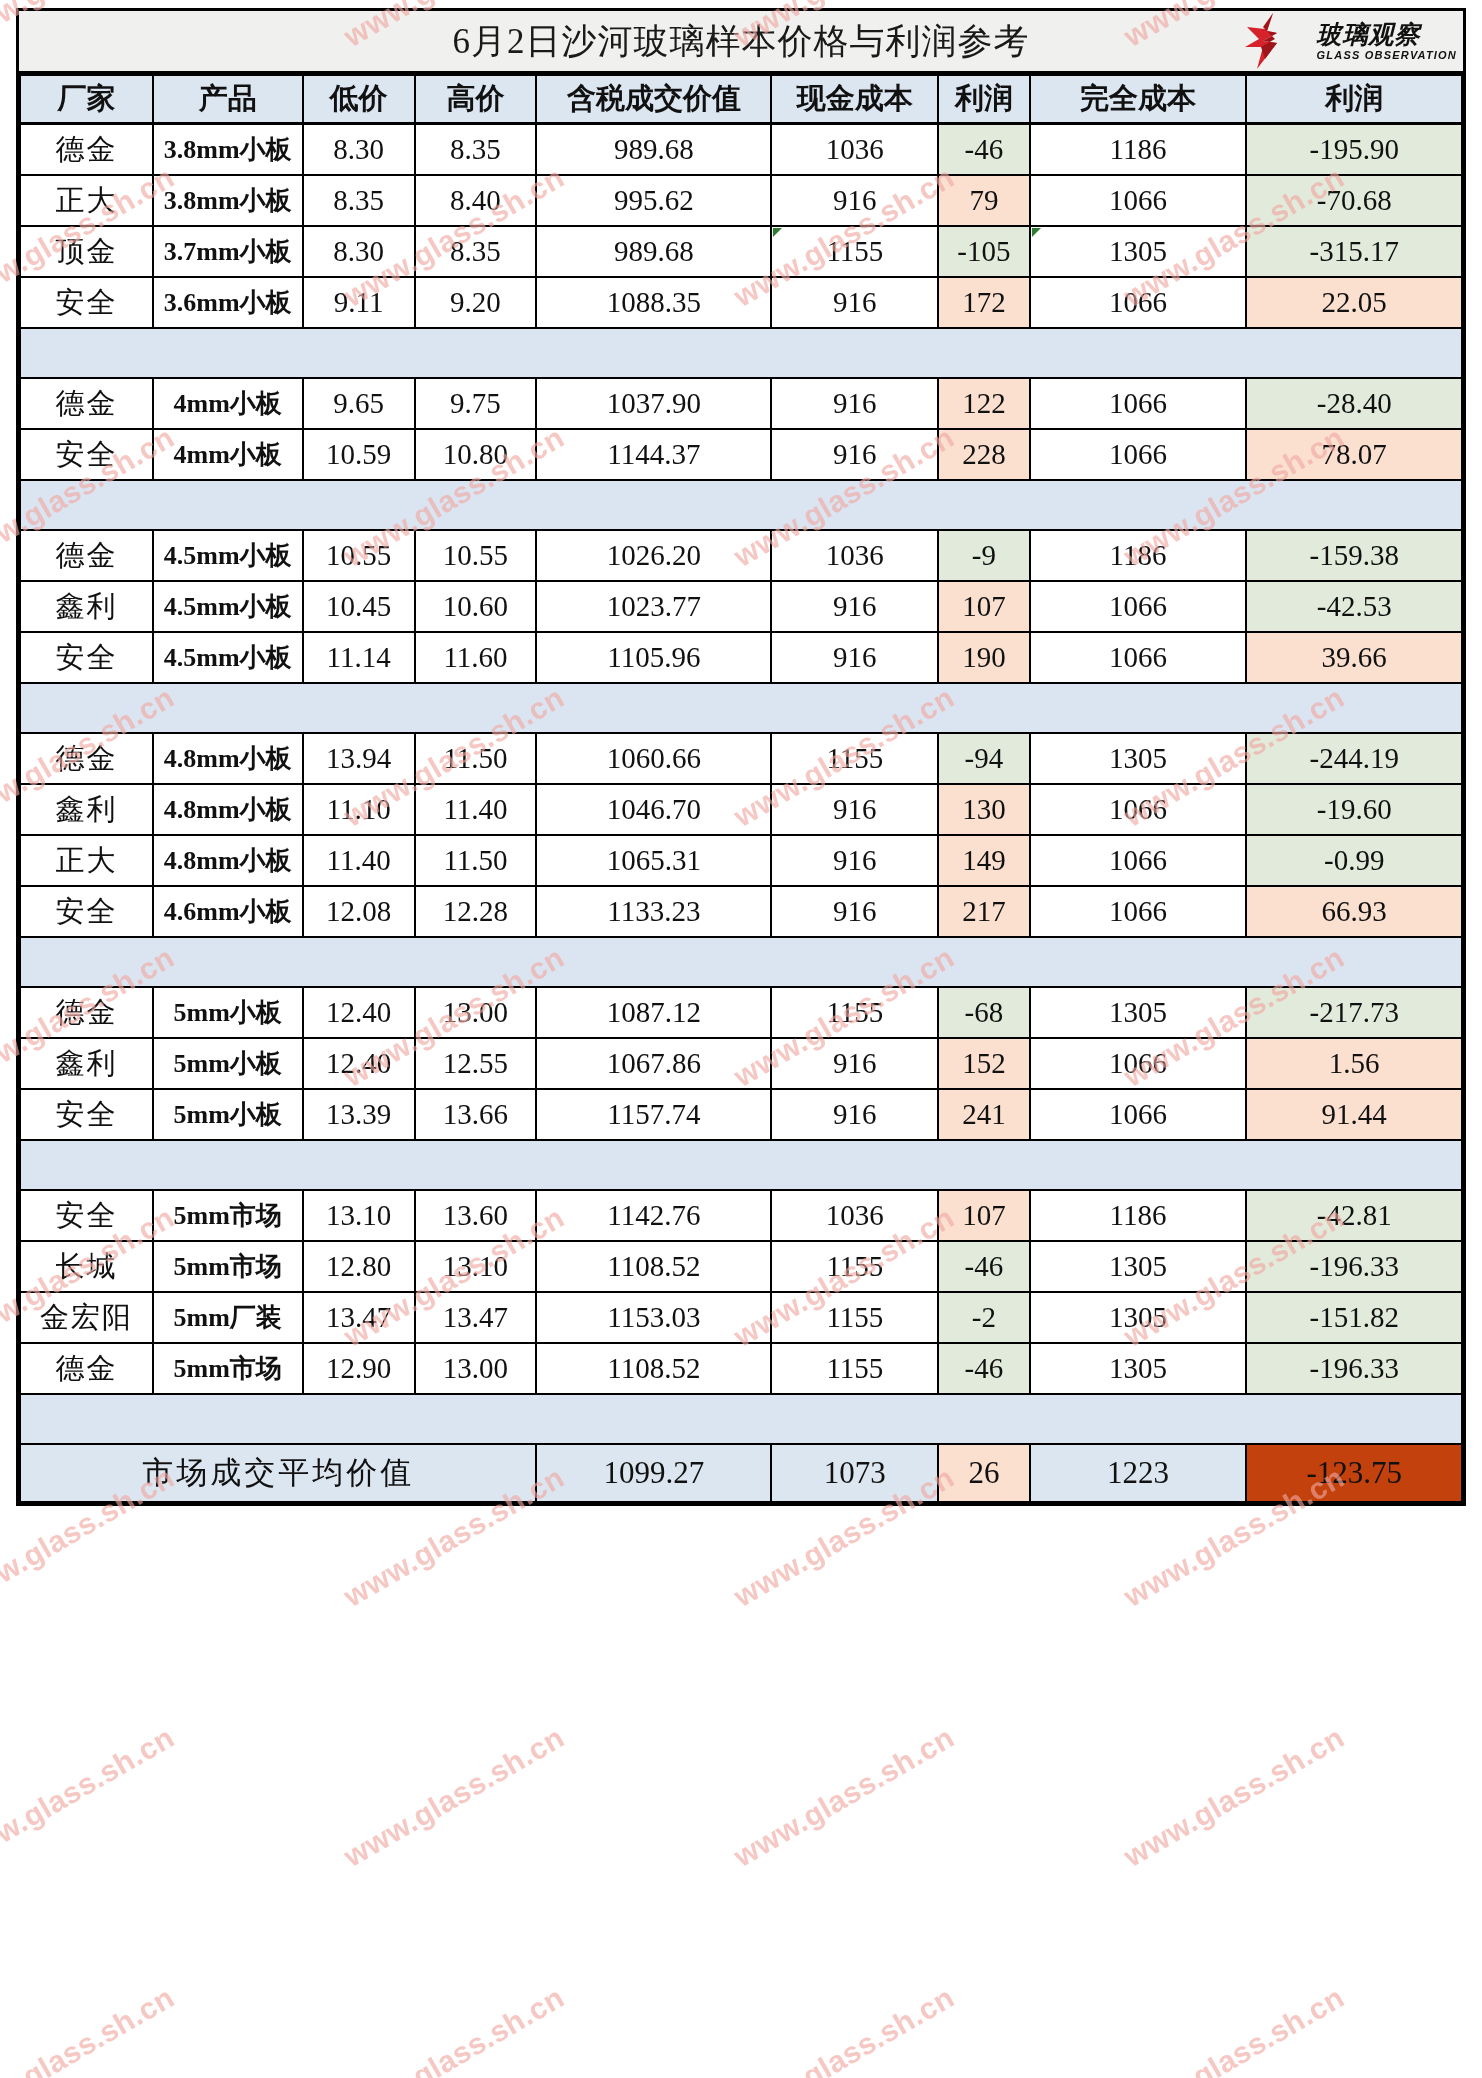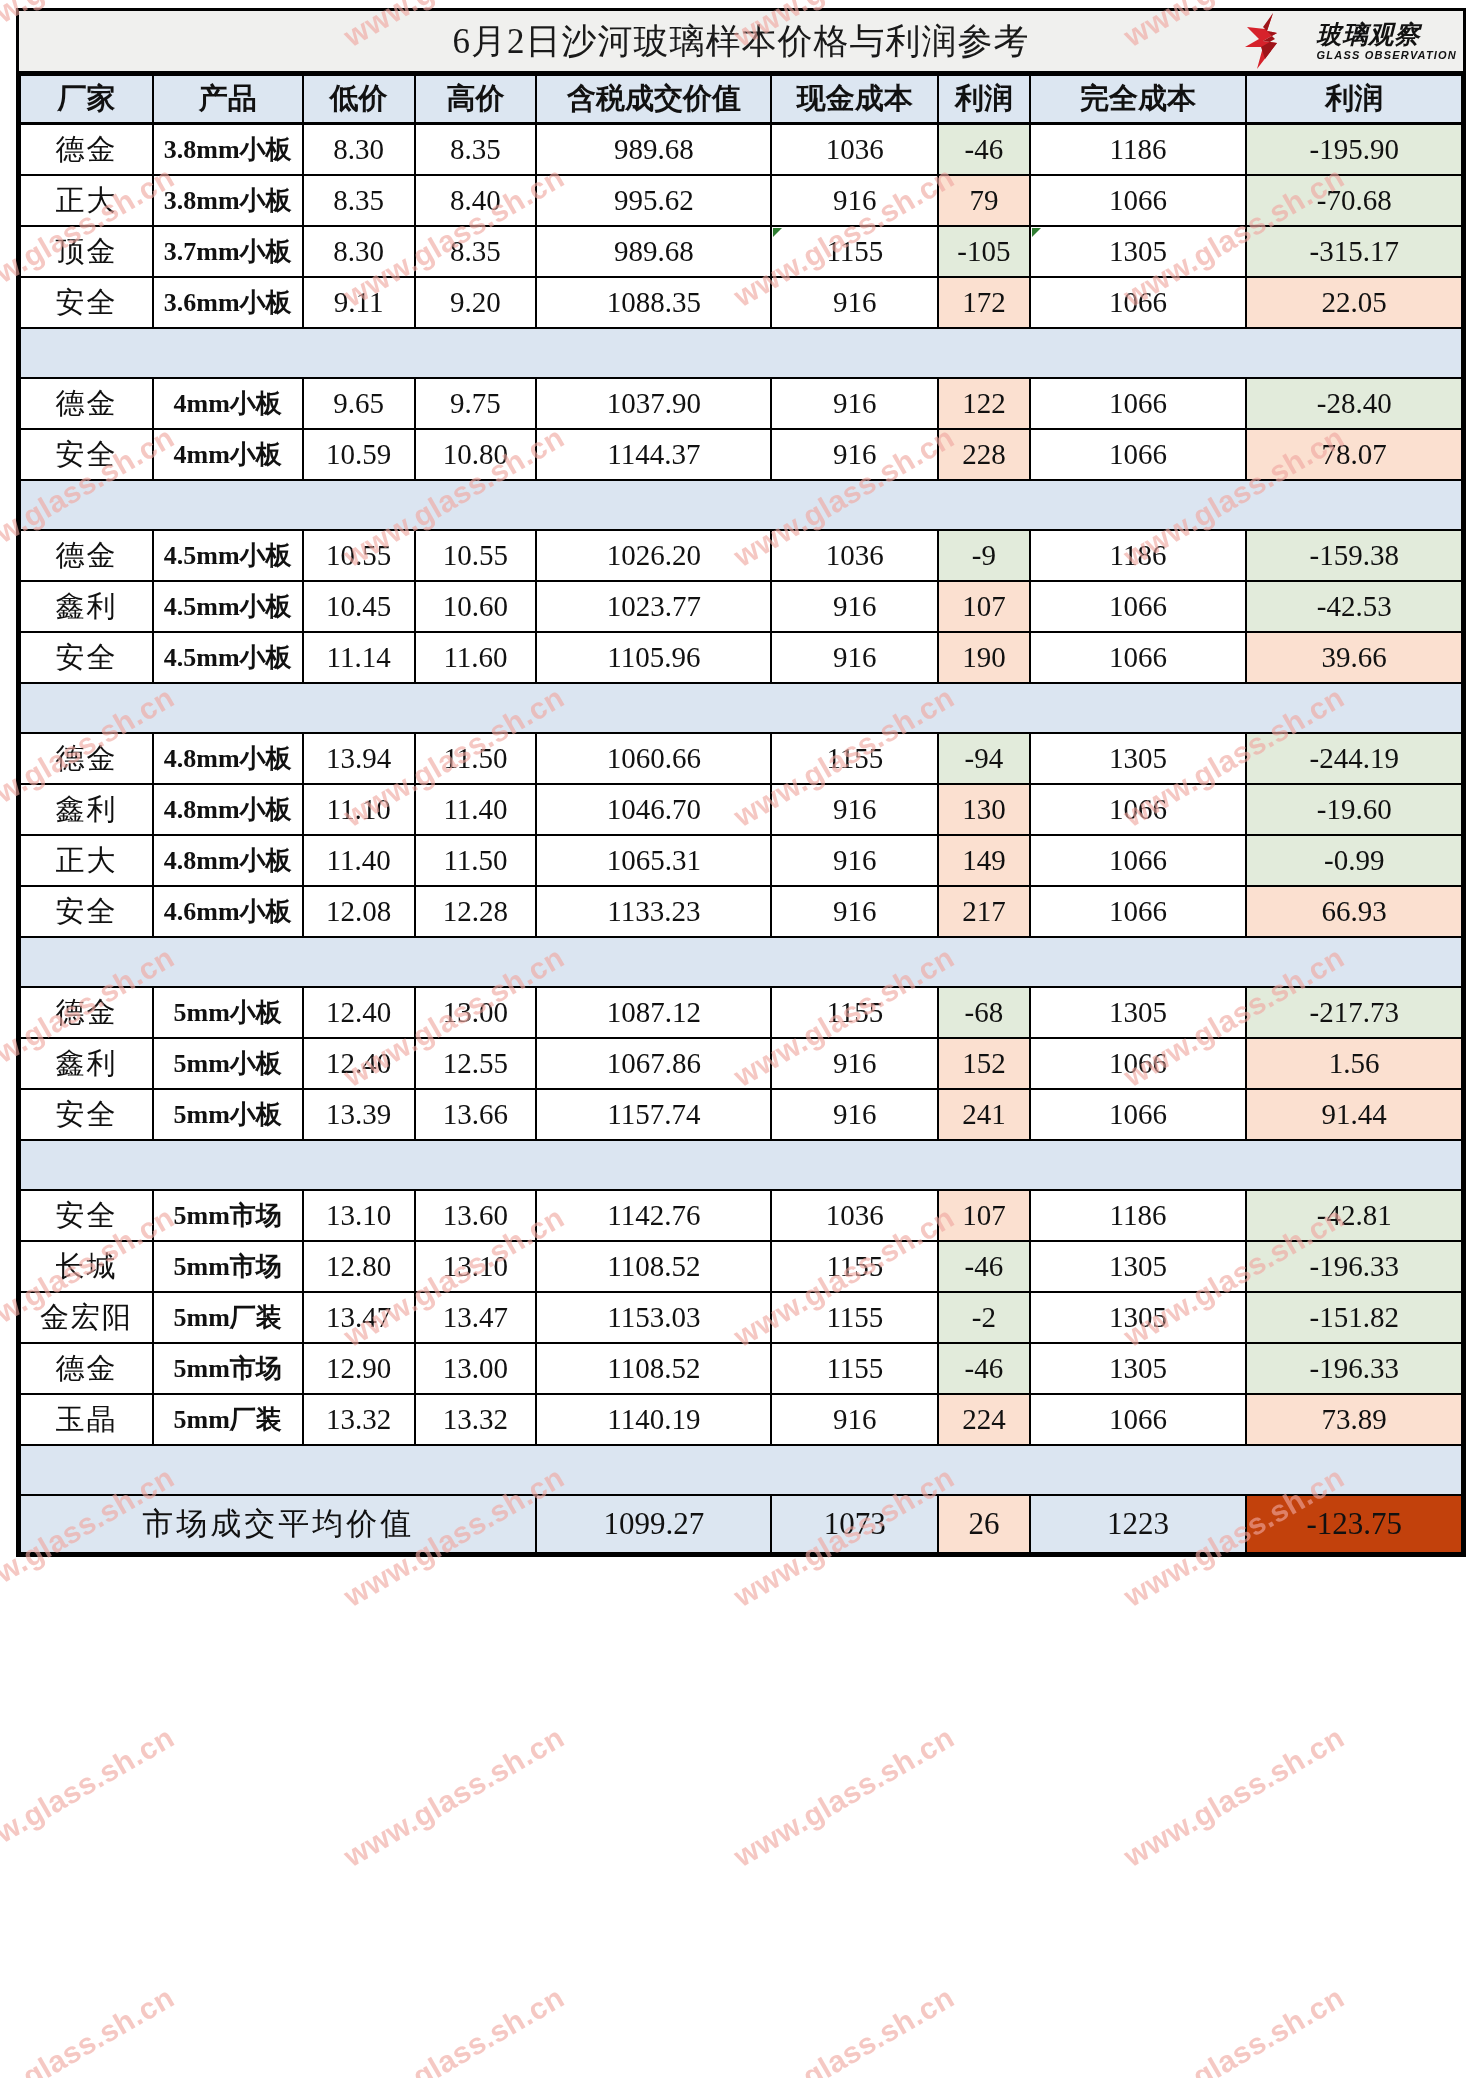--- a/index.html
+++ b/index.html
@@ -528,17 +528,6 @@
           <td class="num">1305</td>
           <td class="num neg">-196.33</td>
         </tr>
-        <tr>
-          <td class="maker">玉晶</td>
-          <td class="product">5mm厂装</td>
-          <td class="num">13.32</td>
-          <td class="num">13.32</td>
-          <td class="num">1140.19</td>
-          <td class="num">916</td>
-          <td class="num pos">224</td>
-          <td class="num">1066</td>
-          <td class="num pos">73.89</td>
-        </tr>
         <tr class="spacer">
           <td></td>
           <td></td>

